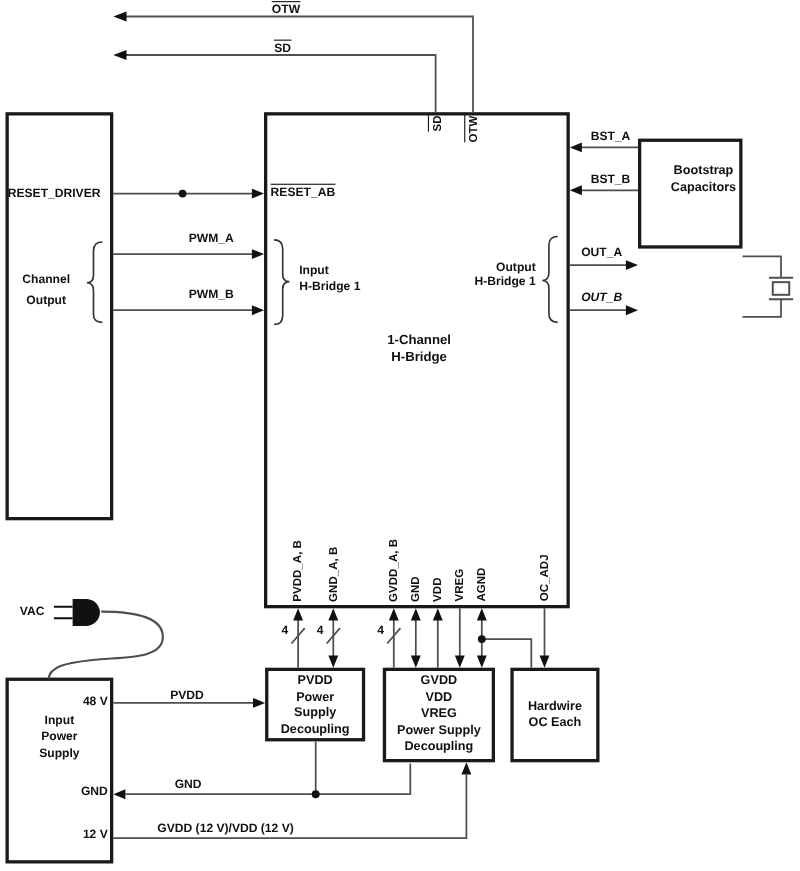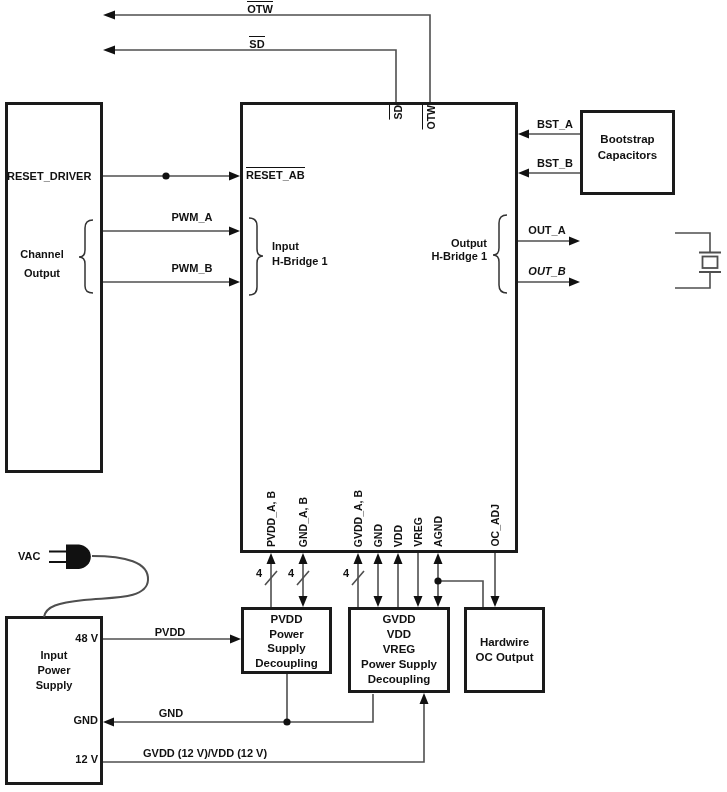--- a/index.html
+++ b/index.html
@@ -26,7 +26,7 @@
 
   <div class="blk" style="left:240px;top:102px;width:278px;height:451px;"></div>
 
-  <div class="blk" style="left:580px;top:110px;width:95px;height:85px;">
+  <div class="blk" style="left:580px;top:126px;width:95px;height:100px;padding-left:12px;">
     <div class="blktxt" style="top:18px;font-size:11.5px;line-height:16px;">
       <div>Bootstrap</div>
       <div>Capacitors</div>

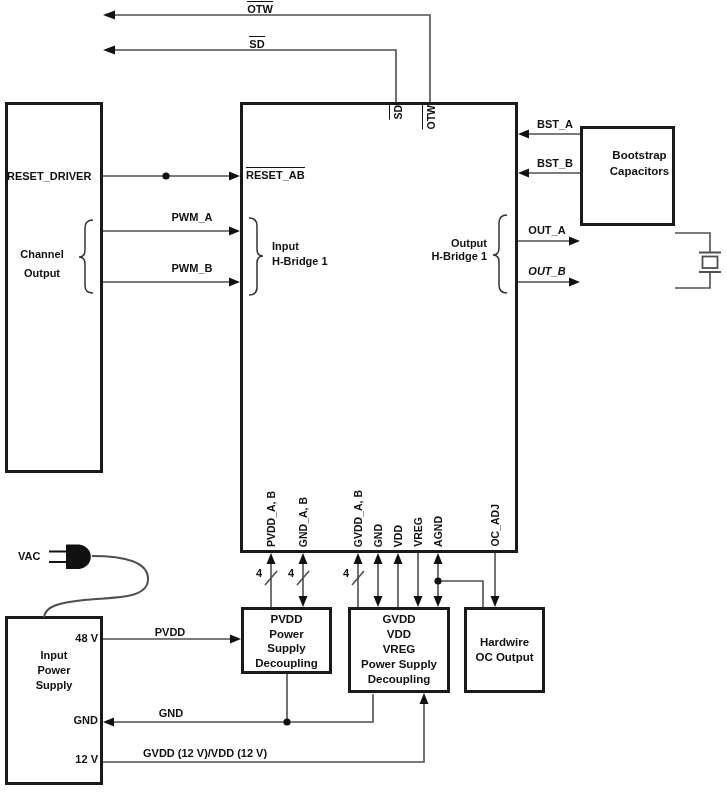--- a/index.html
+++ b/index.html
@@ -168,6 +168,10 @@
     <div>H-Bridge 1</div>
   </div>
 
+  <div class="lbl ctr" style="left:301px;top:302px;width:160px;font-size:12px;line-height:15px;">
+    <div>1-Channel</div>
+    <div>H-Bridge</div>
+  </div>
 
   <div class="lbl ctr" style="left:530px;top:118px;width:50px;">BST_A</div>
   <div class="lbl ctr" style="left:530px;top:157px;width:50px;">BST_B</div>

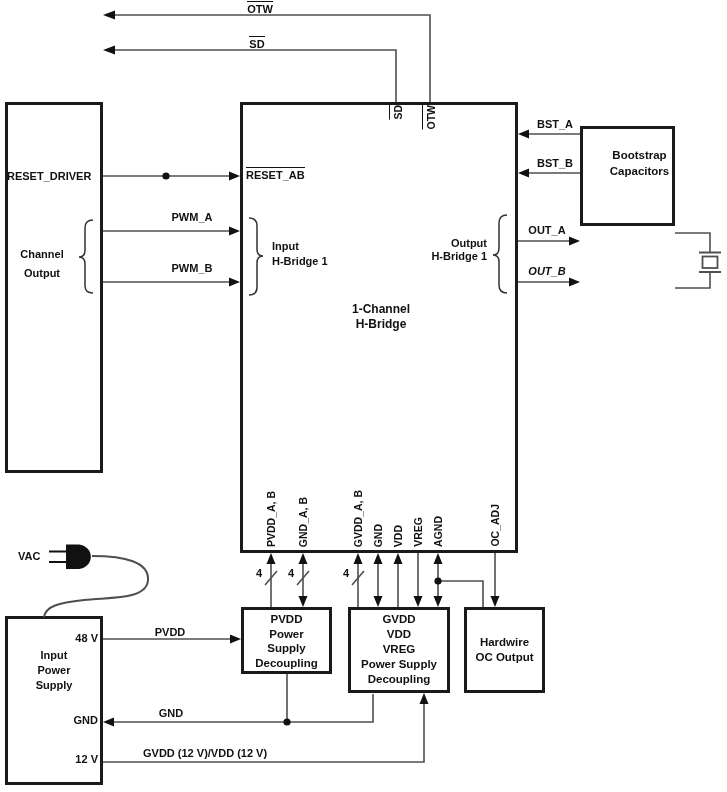--- a/index.html
+++ b/index.html
@@ -56,7 +56,7 @@
   <div class="blk" style="left:464px;top:607px;width:81px;height:86px;">
     <div class="blktxt" style="top:25px;font-size:11.5px;line-height:15px;">
       <div>Hardwire</div>
-      <div>OC Output</div>
+      <div>OC Each</div>
     </div>
   </div>
 

